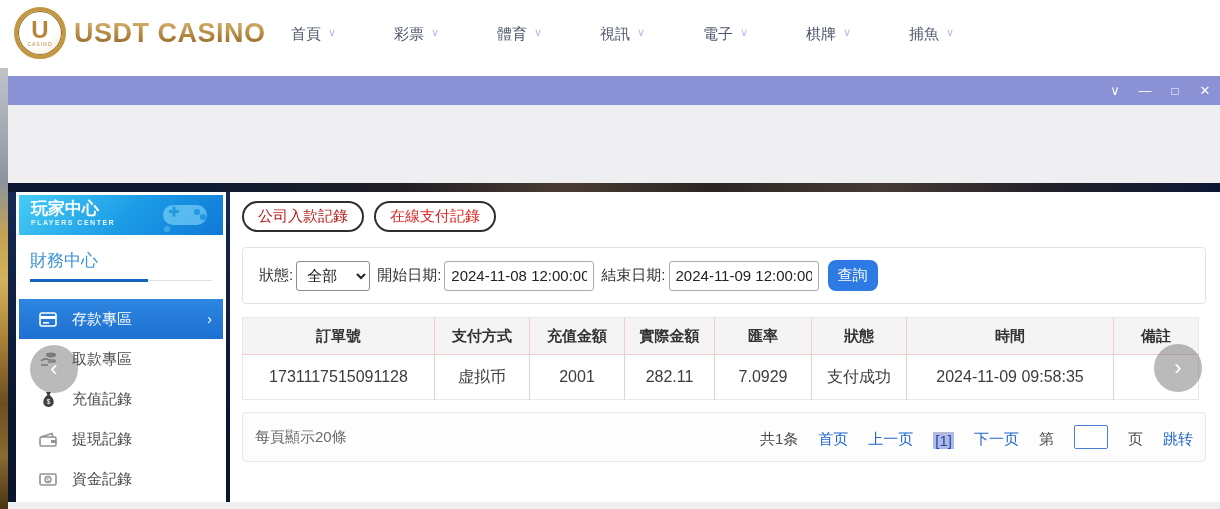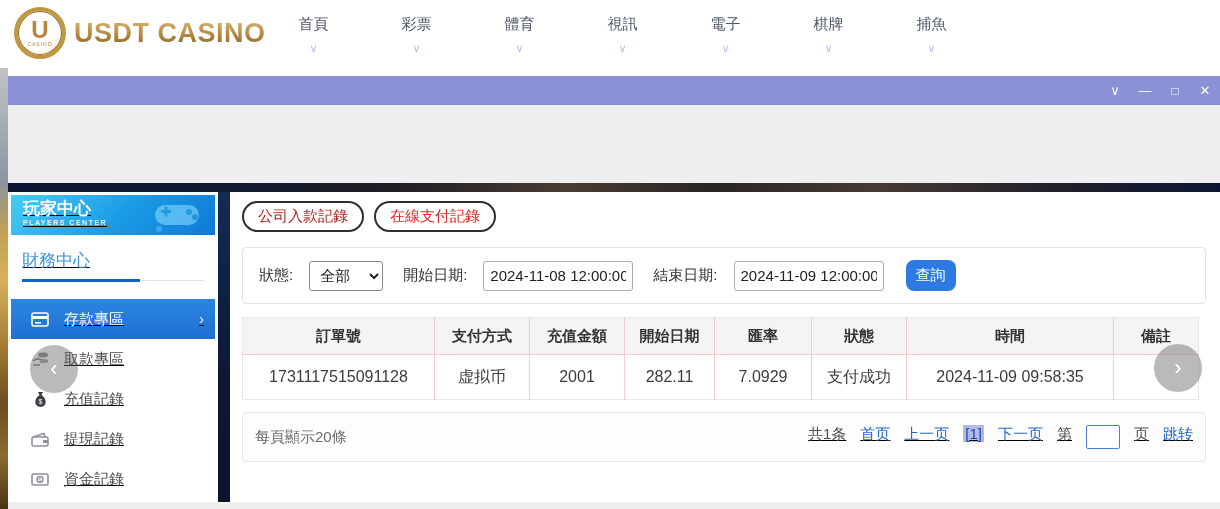--- a/index.html
+++ b/index.html
@@ -30,8 +30,8 @@
     -webkit-text-fill-color:transparent; color:#a8854a;
   }
   .nav { position:absolute; left:262px; top:0; height:68px; display:flex; align-items:center; }
-  .nav-item { width:103px; display:flex; align-items:center; justify-content:center; gap:7px;
-    font-size:15px; color:#4f586b; cursor:pointer;flex-direction:column; }
+  .nav-item { width:103px; display:flex; align-items:flex-start; justify-content:center; gap:7px;
+    font-size:15px; color:#4f586b; cursor:pointer; }
   .nav-caret { color:#b3bce8; font-size:11px; line-height:1; padding-top:2px; }
 
   

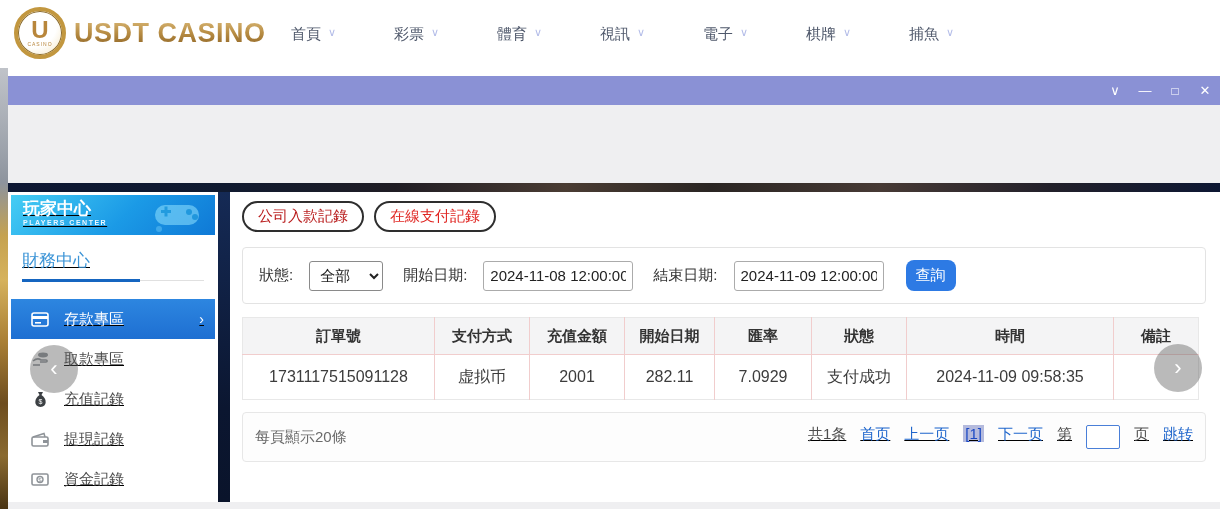--- a/index.html
+++ b/index.html
@@ -53,7 +53,7 @@
     background:linear-gradient(180deg,#152a55 0%,#0b1630 70%,#0a142b 100%); }
 
   
-  .sidebar { position:absolute; left:0; top:0; width:210px; height:310px; background:#ffffff;text-decoration:underline; }
+  .sidebar { position:absolute; left:8px; top:0; width:210px; height:310px; background:#ffffff; }
   .side-head { position:relative; margin:3px 3px 0 3px; height:40px; overflow:hidden;
     background:linear-gradient(135deg,#45cdf4 0%,#1b9ae6 55%,#0f79d6 100%);
     padding:4px 0 0 12px; }

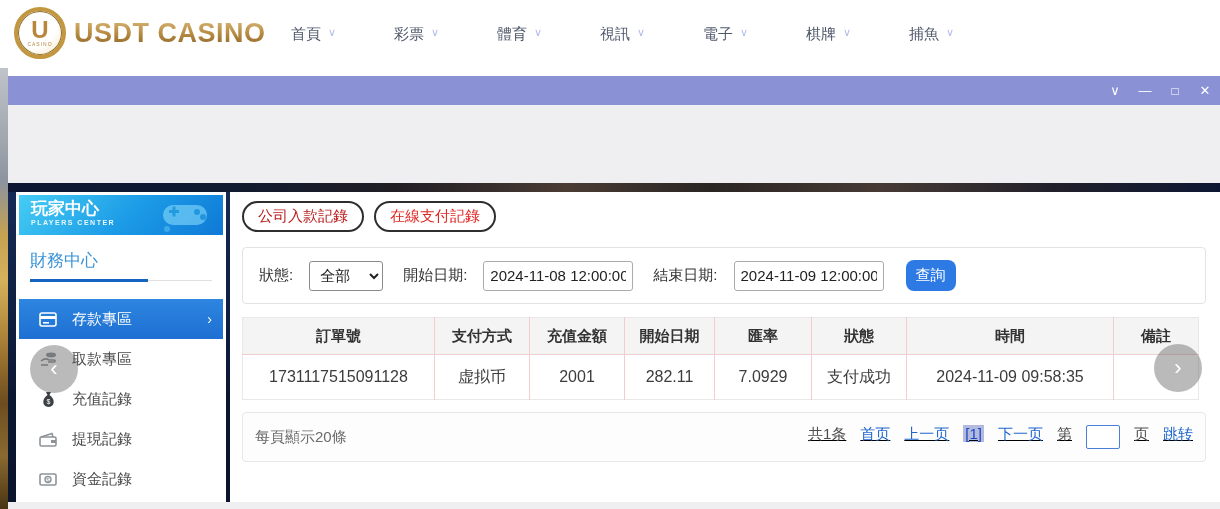--- a/index.html
+++ b/index.html
@@ -79,7 +79,7 @@
   .tab-pill.active { color:#e02622; }
 
   .filter-box { margin:15px 14px 0 12px; border:1px solid #e3e3e3; border-radius:4px;
-    padding:12px 12px; display:flex; align-items:center; gap:16px; }
+    padding:12px 12px; display:flex; align-items:center; gap:3px; }
   .f-label { font-size:15px; color:#333; margin-left:4px; }
   .f-select { width:74px; height:30px; border:1px solid #8a8a8a; border-radius:3px; font-size:15px;
     color:#222; padding:0 2px 0 6px; background:#fff; font-family:"Liberation Sans",sans-serif; }

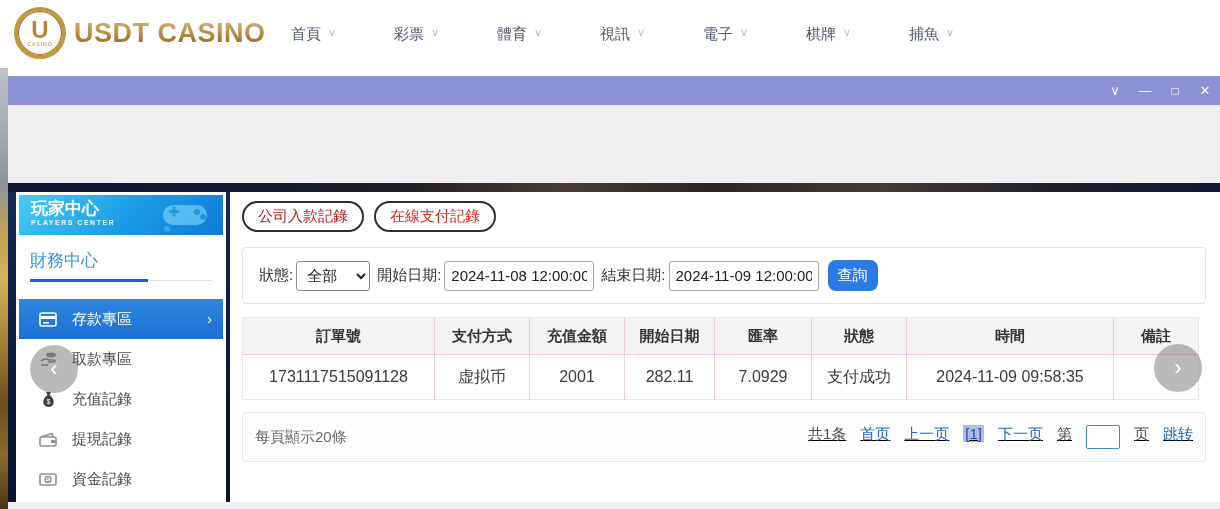--- a/index.html
+++ b/index.html
@@ -274,7 +274,7 @@
             <th>訂單號</th>
             <th>支付方式</th>
             <th>充值金額</th>
-            <th>開始日期</th>
+            <th>實際金額</th>
             <th>匯率</th>
             <th>狀態</th>
             <th>時間</th>

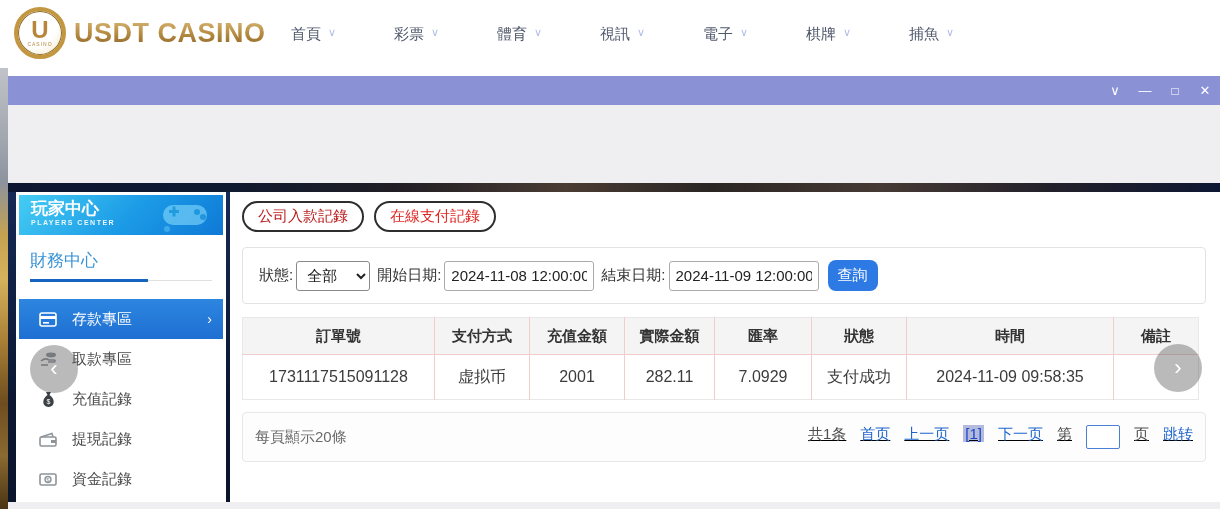--- a/index.html
+++ b/index.html
@@ -99,7 +99,7 @@
   .pager-box { margin:12px 14px 0 12px; border:1px solid #e7e7e7; border-radius:4px; height:50px;
     display:flex; align-items:center; justify-content:space-between; padding:0 12px; background:#fdfdfd; }
   .pager-left { font-size:15px; color:#6b6b6b; }
-  .pager-right { display:flex; align-items:flex-start; gap:14px; font-size:15px;text-decoration:underline; }
+  .pager-right { display:flex; align-items:flex-end; gap:20px; font-size:15px; }
   .pg-text { color:#4e4e4e; }
   .pg-link { color:#1f66cc; cursor:pointer; text-decoration:none; }
   .pg-current { color:#1a49c4; background:#b4badd; padding:0 2px; cursor:default; }

